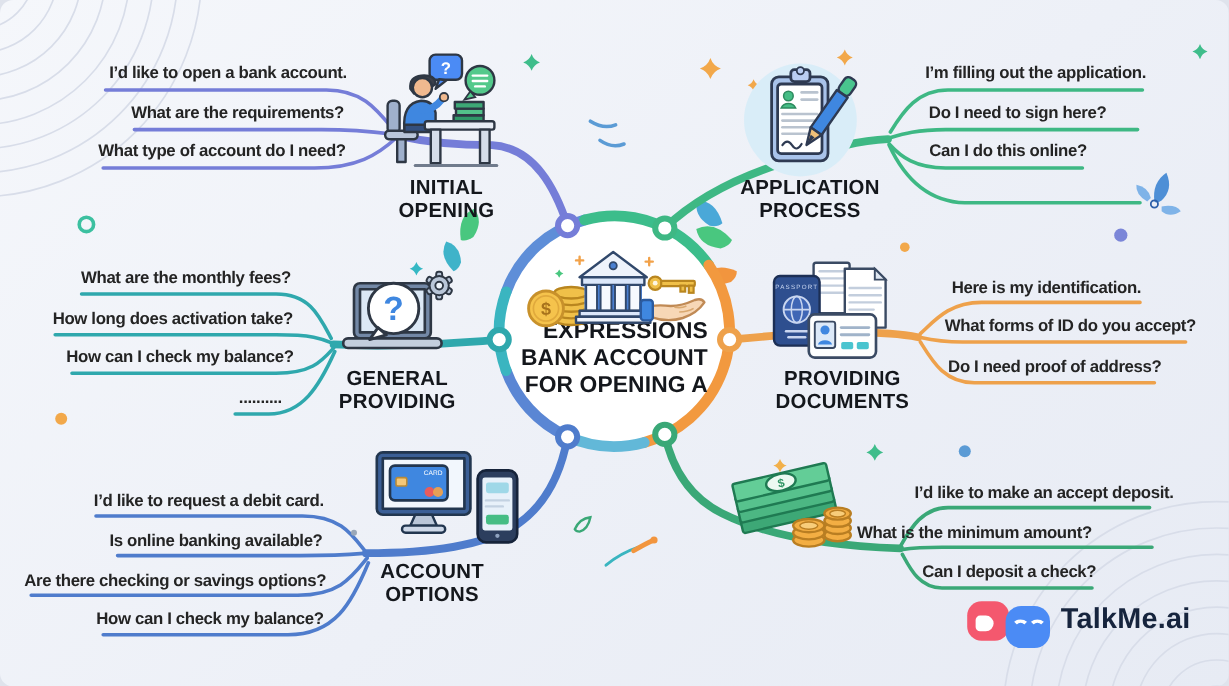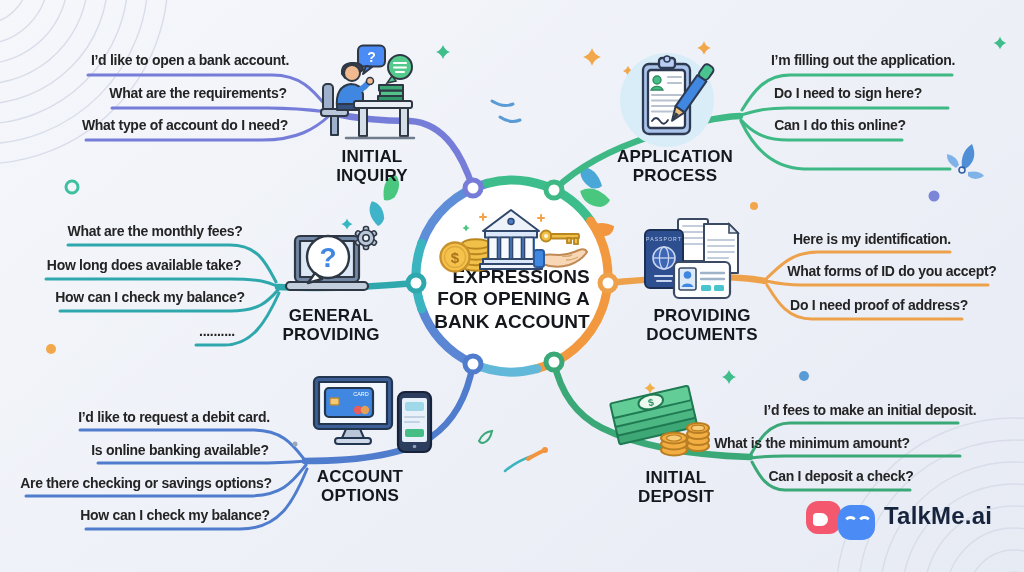--- a/index.html
+++ b/index.html
@@ -5,7 +5,7 @@
   html,body{margin:0;padding:0;background:#dfe3ec;}
   .canvas{position:relative;width:1024px;height:572px;overflow:hidden;
     background:linear-gradient(140deg,#f5f7fb 0%,#edf0f7 55%,#e7ebf4 100%);
-    font-family:"Liberation Sans",sans-serif;}
+    font-family:"Liberation Sans",sans-serif;border-radius:11px;}
   svg.base{position:absolute;left:0;top:0;}
   .item{position:absolute;transform:translate(-50%,-50%);white-space:nowrap;
     font-size:14px;font-weight:700;letter-spacing:-0.3px;color:#242424;}

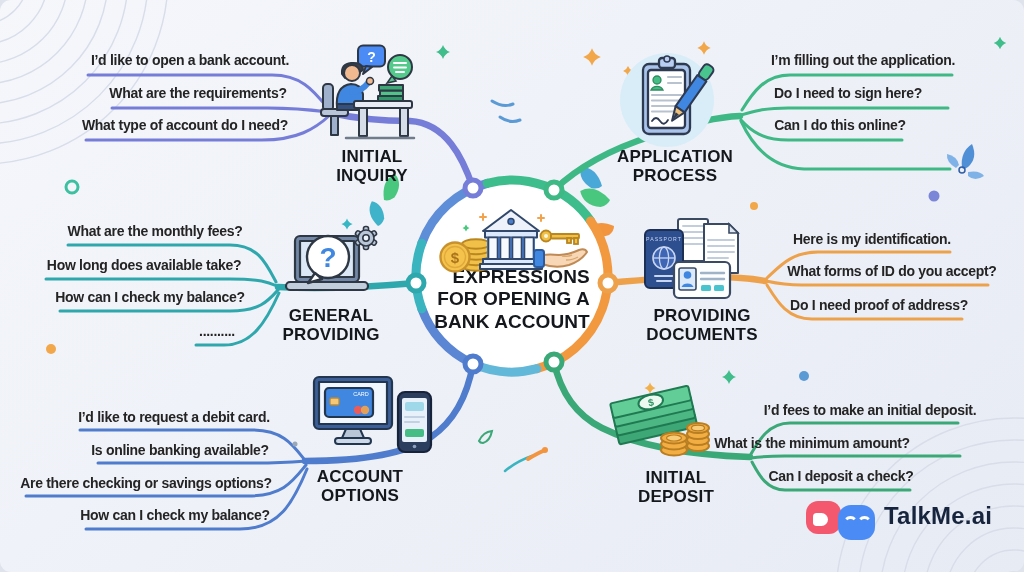--- a/index.html
+++ b/index.html
@@ -192,7 +192,7 @@
 <div class="item" style="left:812px;top:443px">What is the minimum amount?</div>
 <div class="item" style="left:841px;top:476px">Can I deposit a check?</div>
 
-<div class="blabel" style="left:372px;top:147px;width:130px">INITIAL INQUIRY</div>
+<div class="blabel" style="left:372px;top:147px;width:130px">INITIAL OPENING</div>
 <div class="blabel" style="left:675px;top:147px;width:170px">APPLICATION PROCESS</div>
 <div class="blabel" style="left:331px;top:306px;width:150px">GENERAL PROVIDING</div>
 <div class="blabel" style="left:702px;top:306px;width:170px">PROVIDING DOCUMENTS</div>

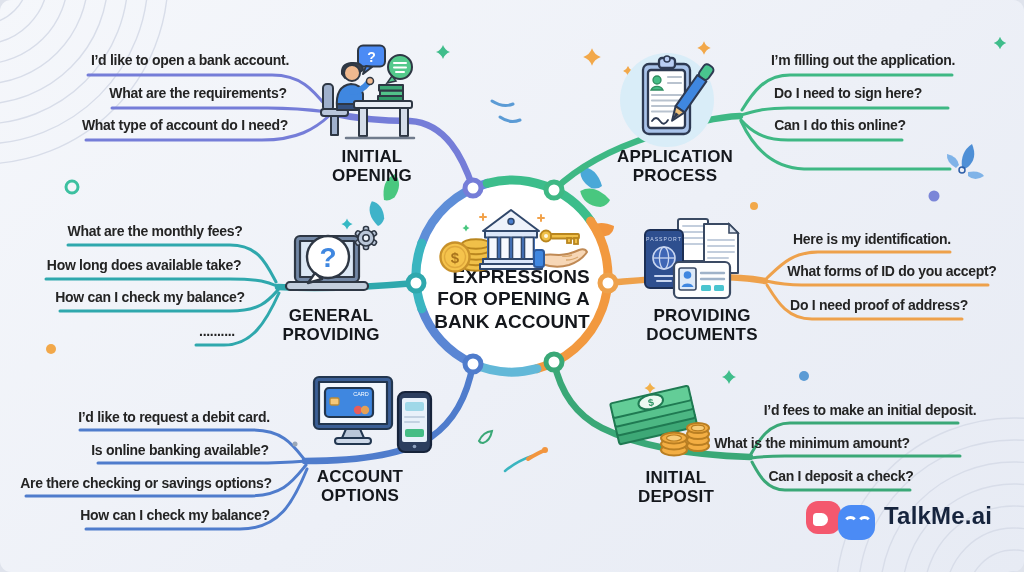--- a/index.html
+++ b/index.html
@@ -175,7 +175,7 @@
 <div class="item" style="left:840px;top:125px">Can I do this online?</div>
 
 <div class="item" style="left:155px;top:231px">What are the monthly fees?</div>
-<div class="item" style="left:144px;top:265px">How long does available take?</div>
+<div class="item" style="left:144px;top:265px">How long does activation take?</div>
 <div class="item" style="left:150px;top:297px">How can I check my balance?</div>
 <div class="item" style="left:217px;top:331px">..........</div>
 

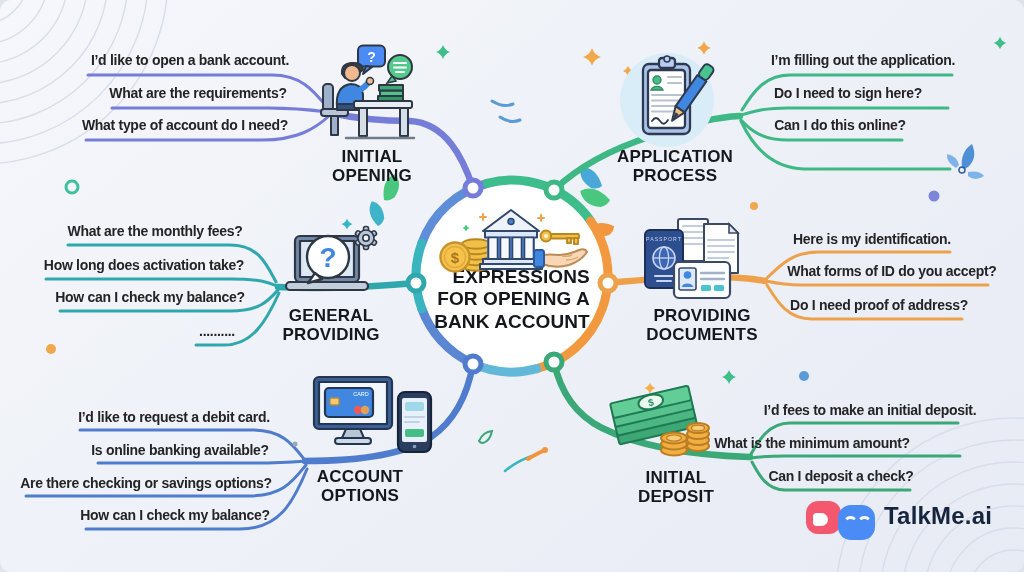--- a/index.html
+++ b/index.html
@@ -201,8 +201,8 @@
 
 <div class="ctitle">
   <div>EXPRESSIONS</div>
+  <div>BANK ACCOUNT</div>
   <div>FOR OPENING A</div>
-  <div>BANK ACCOUNT</div>
 </div>
 
 <div class="icon" style="left:438px;top:204px;width:152px;height:70px">

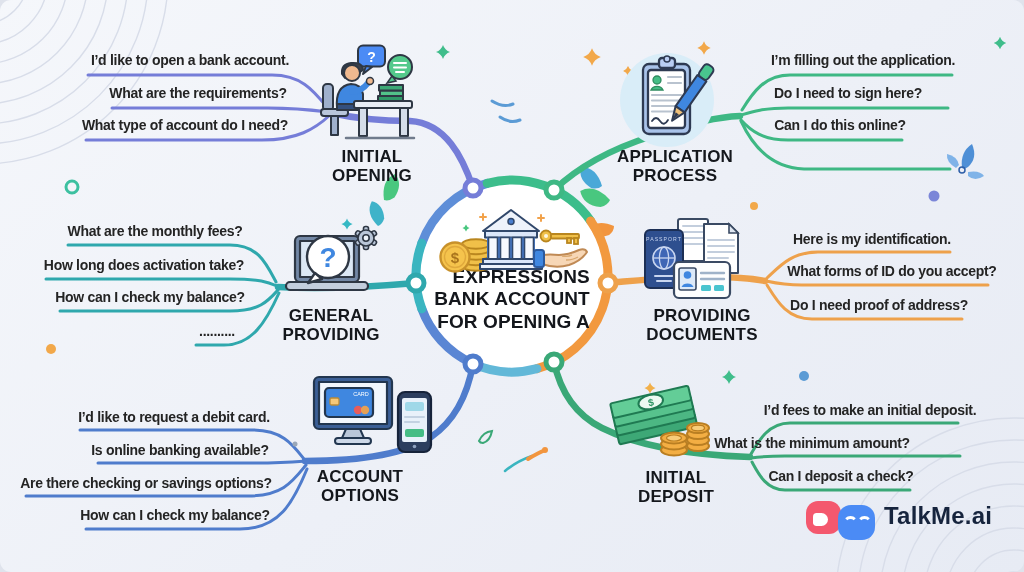--- a/index.html
+++ b/index.html
@@ -188,7 +188,7 @@
 <div class="item" style="left:146px;top:483px">Are there checking or savings options?</div>
 <div class="item" style="left:175px;top:515px">How can I check my balance?</div>
 
-<div class="item" style="left:870px;top:410px">I’d fees to make an initial deposit.</div>
+<div class="item" style="left:870px;top:410px">I’d like to make an accept deposit.</div>
 <div class="item" style="left:812px;top:443px">What is the minimum amount?</div>
 <div class="item" style="left:841px;top:476px">Can I deposit a check?</div>
 

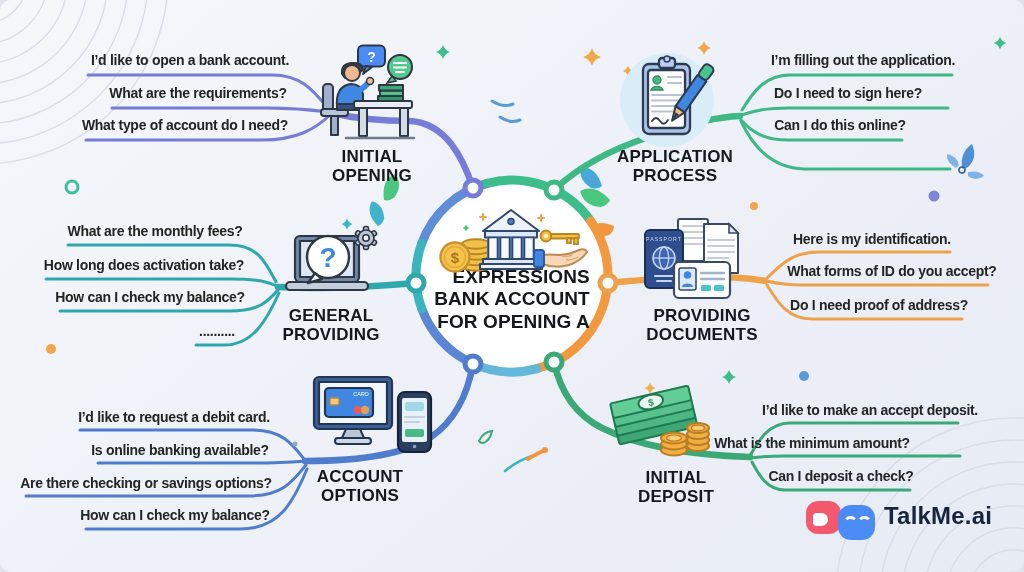--- a/index.html
+++ b/index.html
@@ -197,7 +197,6 @@
 <div class="blabel" style="left:331px;top:306px;width:150px">GENERAL PROVIDING</div>
 <div class="blabel" style="left:702px;top:306px;width:170px">PROVIDING DOCUMENTS</div>
 <div class="blabel" style="left:360px;top:467px;width:140px">ACCOUNT OPTIONS</div>
-<div class="blabel" style="left:676px;top:468px;width:120px">INITIAL DEPOSIT</div>
 
 <div class="ctitle">
   <div>EXPRESSIONS</div>

